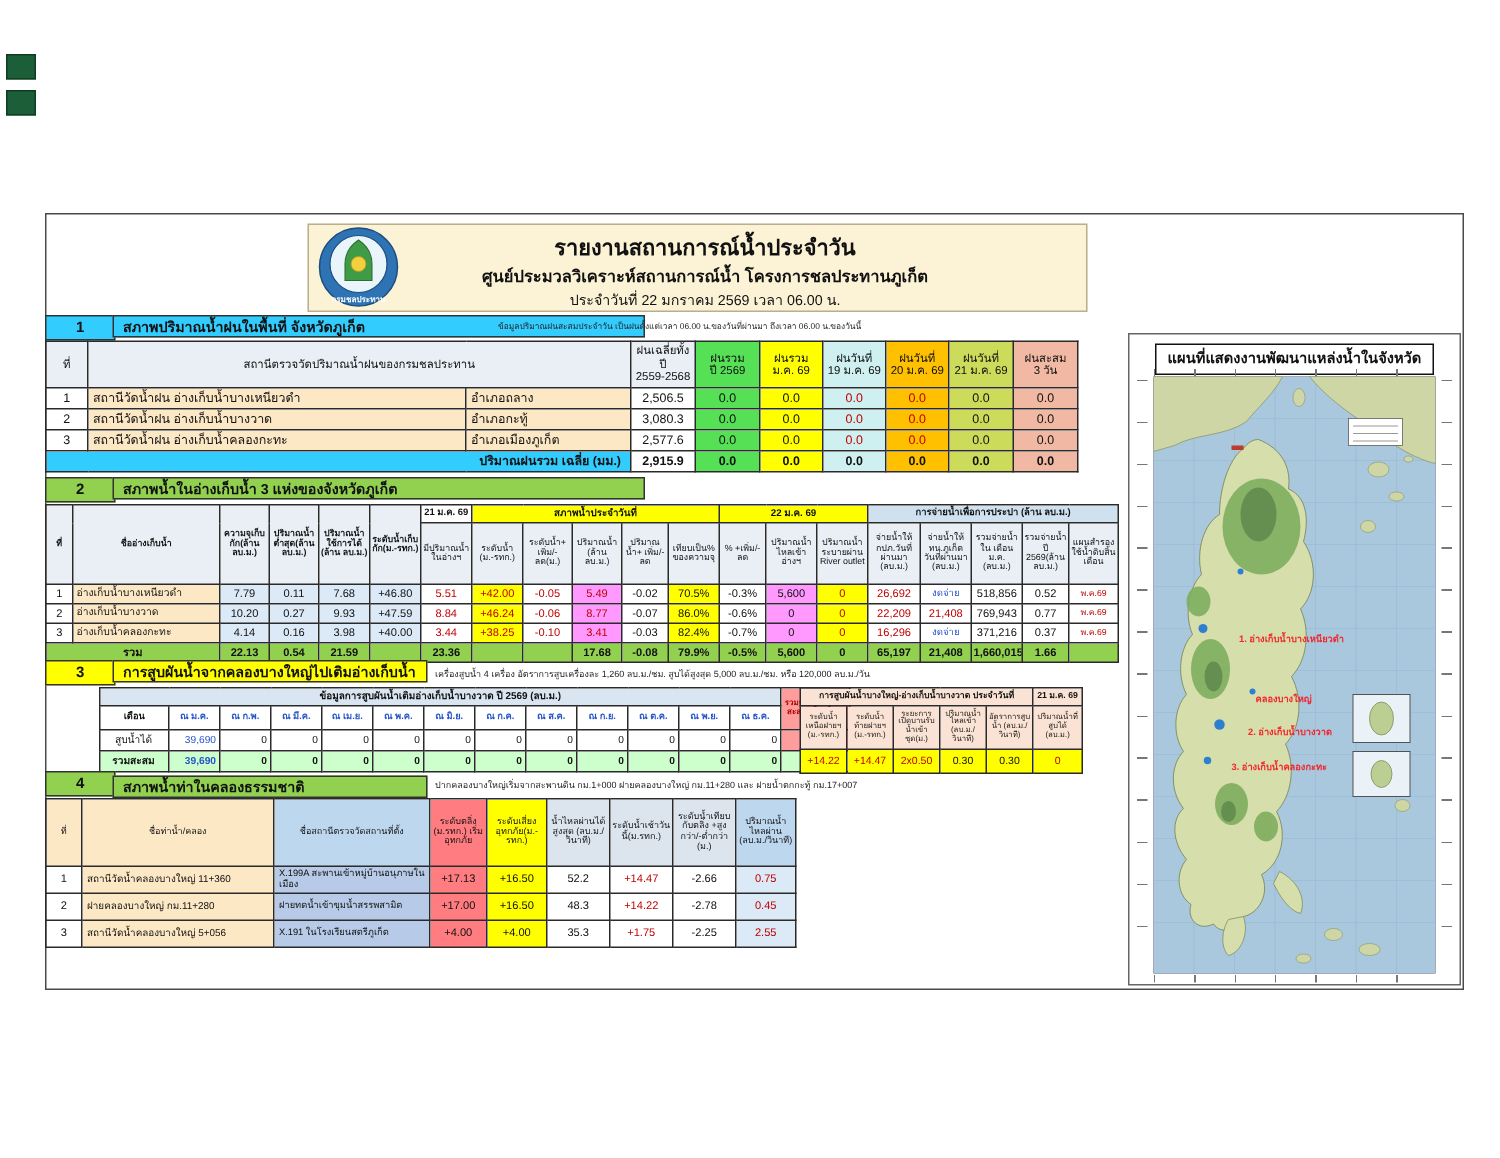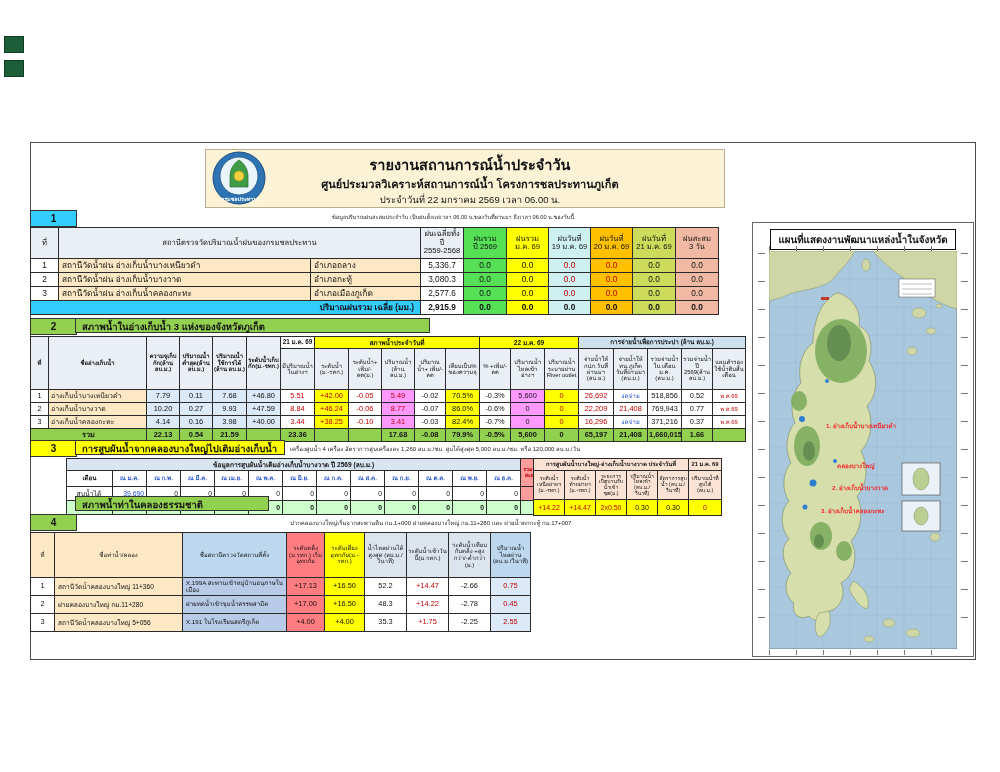--- a/index.html
+++ b/index.html
@@ -160,6 +160,7 @@
   <div class="abs title-wrap" id="title-3">ประจำวันที่  22 มกราคม 2569  เวลา 06.00 น.</div>
 
   <div class="secno c-cyan" style="top:210px">1</div>
+  <div class="sectitle c-cyan" style="top:210px;width:355px">สภาพปริมาณน้ำฝนในพื้นที่ จังหวัดภูเก็ต</div>
   <div class="note" style="left:332px;top:213px;font-size:5.6px">ข้อมูลปริมาณฝนสะสมประจำวัน เป็นฝนตั้งแต่เวลา 06.00 น.ของวันที่ผ่านมา ถึงเวลา 06.00 น.ของวันนี้</div>
 
   <table id="t1">

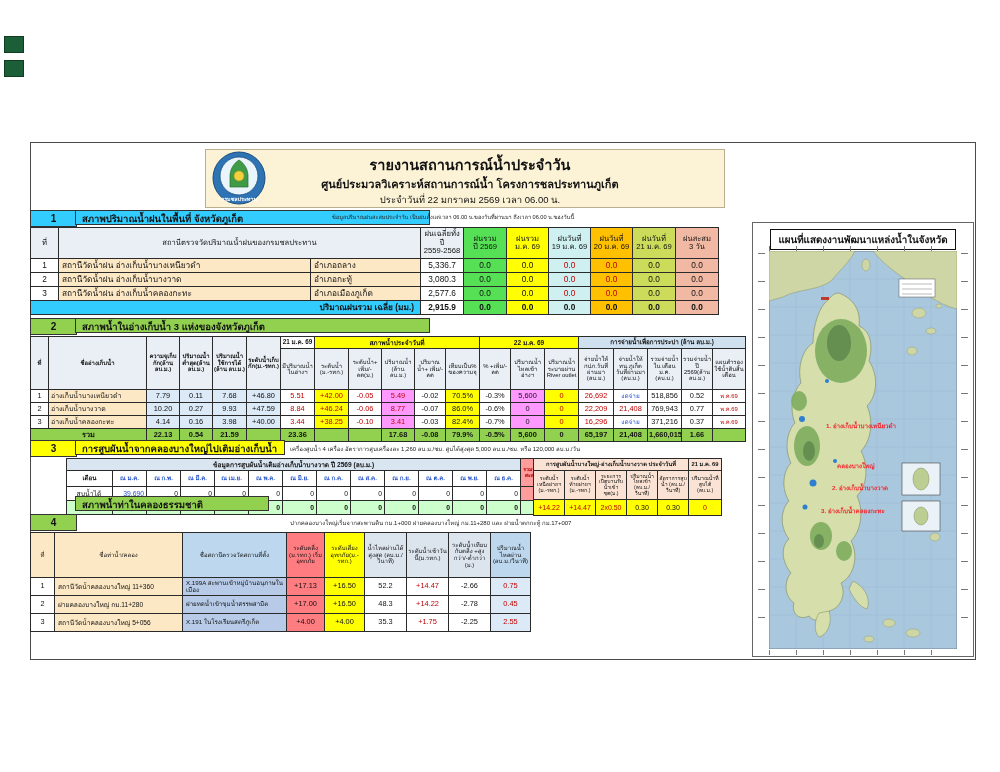--- a/index.html
+++ b/index.html
@@ -194,7 +194,7 @@
           <td>1</td>
           <td>สถานีวัดน้ำฝน อ่างเก็บน้ำบางเหนียวดำ</td>
           <td>อำเภอถลาง</td>
-          <td>5,336.7</td>
+          <td>2,506.5</td>
           <td>0.0</td>
           <td>0.0</td>
           <td>0.0</td>

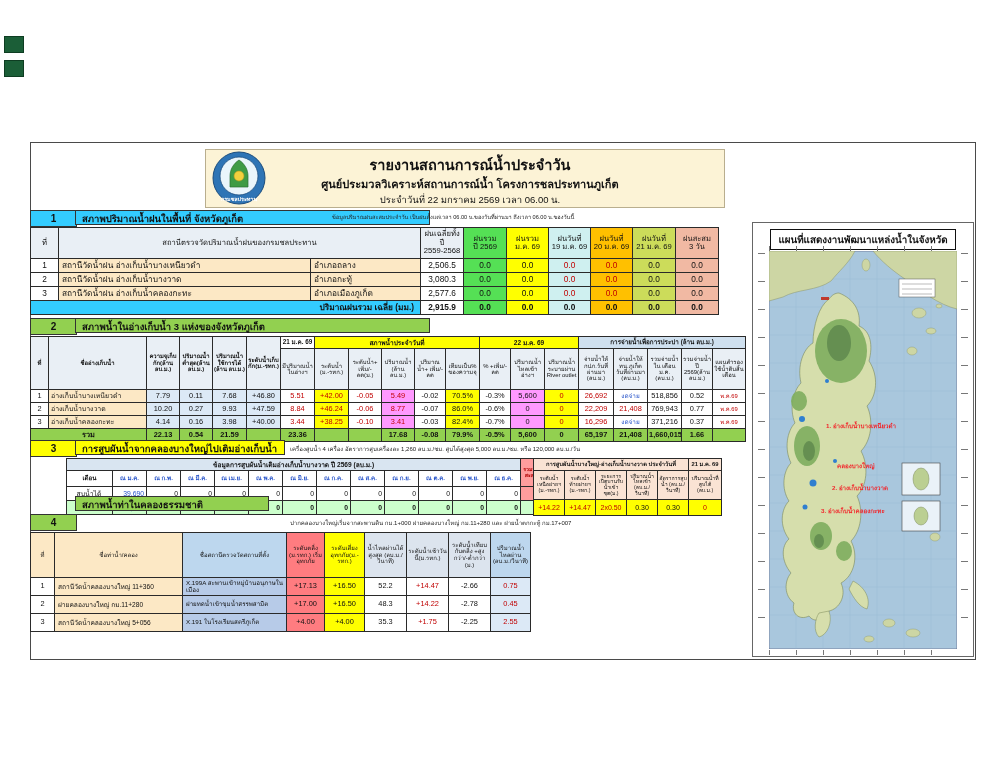--- a/index.html
+++ b/index.html
@@ -504,7 +504,7 @@
   </table>
 
   <div class="secno c-green" style="top:514px">4</div>
-  <div class="sectitle c-green" style="top:496px;width:194px">สภาพน้ำท่าในคลองธรรมชาติ</div>
+  <div class="sectitle c-green" style="top:517px;width:210px">สภาพน้ำท่าในคลองธรรมชาติ</div>
   <div class="note" style="left:290px;top:518px;font-size:6px">ปากคลองบางใหญ่เริ่มจากสะพานดิน กม.1+000    ฝายคลองบางใหญ่ กม.11+280    และ ฝายน้ำตกกะทู้ กม.17+007</div>
 
   <table id="t4">

